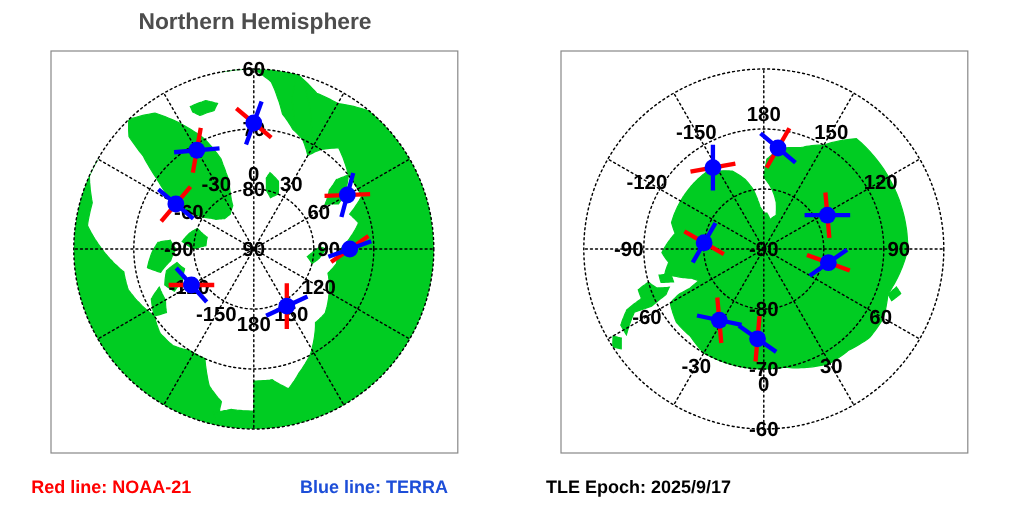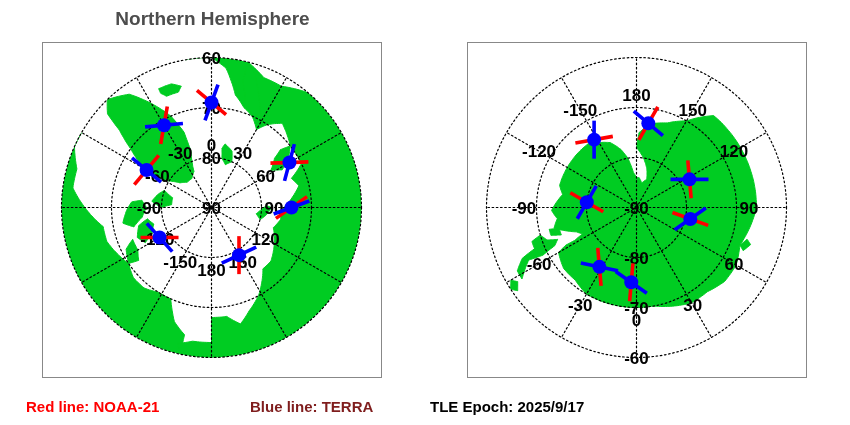--- a/index.html
+++ b/index.html
@@ -67,7 +67,7 @@
     white-space: nowrap;
   }
   .footer-red { left: 26px; top: 398px; color: #ff0000; }
-  .footer-blue { left: 250px; top: 398px; color: #7f1d1d; }
+  .footer-blue { left: 250px; top: 398px; color: #1d4ed8; }
   .footer-epoch { left: 430px; top: 398px; color: #000000; }
 </style>
 </head>

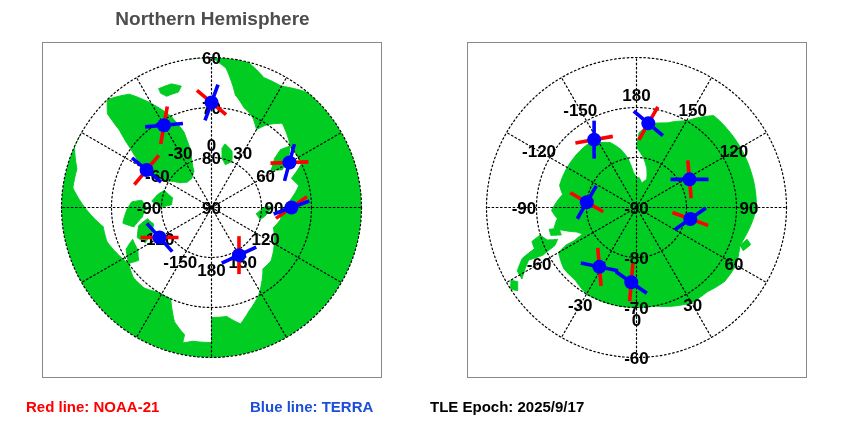--- a/index.html
+++ b/index.html
@@ -68,7 +68,7 @@
   }
   .footer-red { left: 26px; top: 398px; color: #ff0000; }
   .footer-blue { left: 250px; top: 398px; color: #1d4ed8; }
-  .footer-epoch { left: 430px; top: 398px; color: #000000; }
+  .footer-epoch { left: 455px; top: 398px; color: #000000; }
 </style>
 </head>
 <body>

